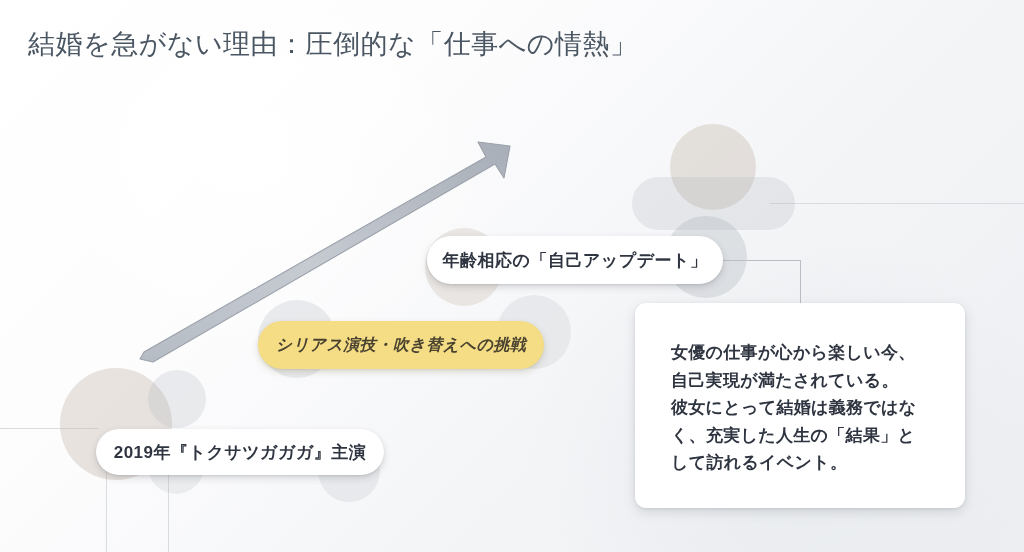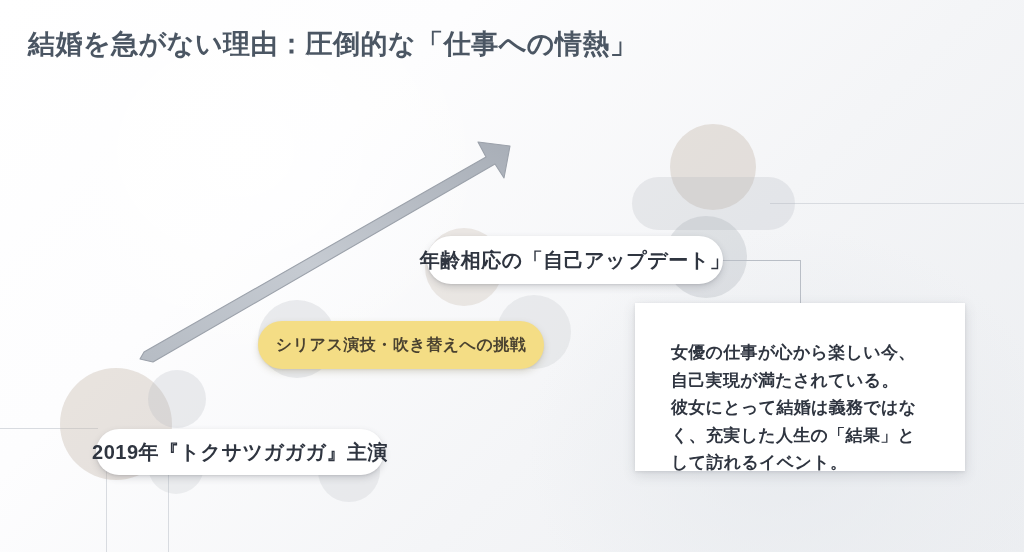--- a/index.html
+++ b/index.html
@@ -46,7 +46,7 @@
     left: 28px;
     top: 26px;
     font-size: 27px;
-    font-weight: bold;
+    font-weight: normal;
     letter-spacing: 0.5px;
     color: #4b5663;
     white-space: nowrap;

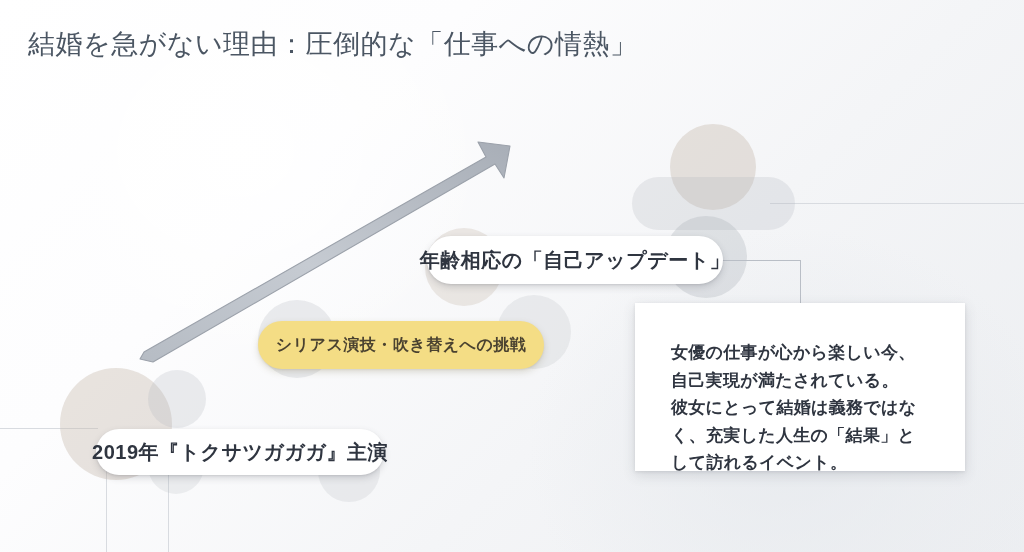--- a/index.html
+++ b/index.html
@@ -102,7 +102,7 @@
     align-items: center;
     justify-content: center;
     border-radius: 999px;
-    font-size: 20px;
+    font-size: 17px;
     font-weight: bold;
     letter-spacing: 0.5px;
     white-space: nowrap;

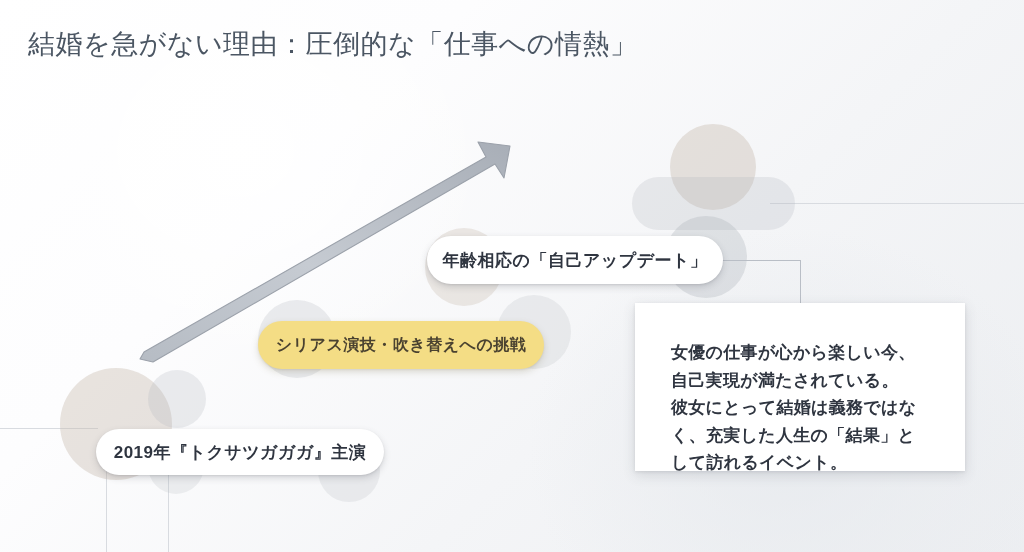--- a/index.html
+++ b/index.html
@@ -116,6 +116,7 @@
     background: #f4dd85;
     color: #4a4230;
     box-shadow: 0 3px 7px rgba(120,110,70,0.22), 0 1px 2px rgba(120,110,70,0.12);
+    font-style: italic;
   }
 
   #pill-update { left: 427px; top: 236px; width: 296px; height: 48px; }

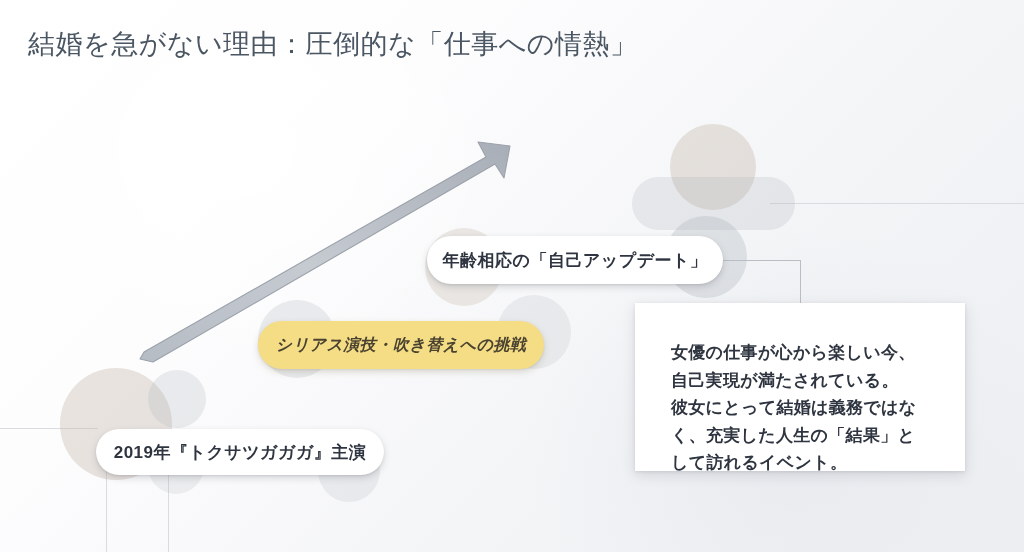--- a/index.html
+++ b/index.html
@@ -129,9 +129,9 @@
     left: 635px;
     top: 303px;
     width: 330px;
-    height: 168px;
+    height: 205px;
     background: #ffffff;
-    border-radius: 0;
+    border-radius: 11px;
     box-shadow: 0 4px 12px rgba(70,75,85,0.16), 0 1px 3px rgba(70,75,85,0.12);
     box-sizing: border-box;
     padding: 36px 4px 0 36px;

